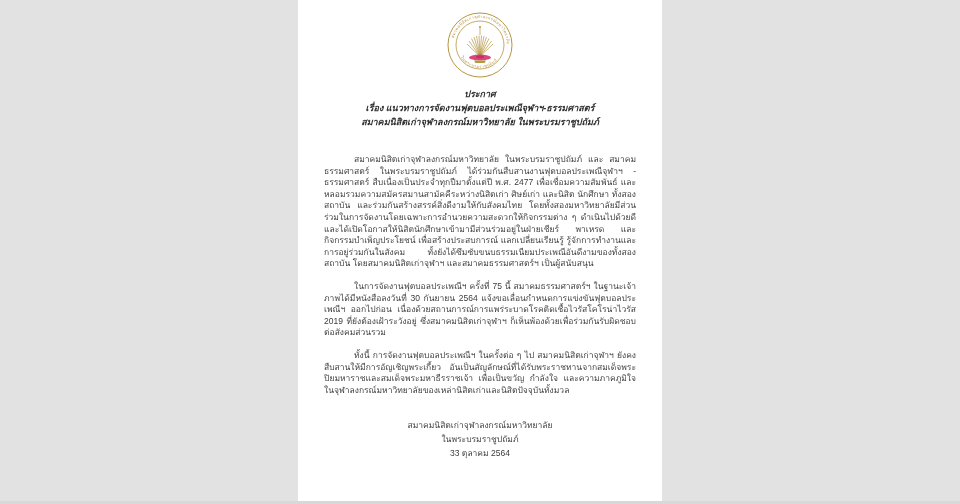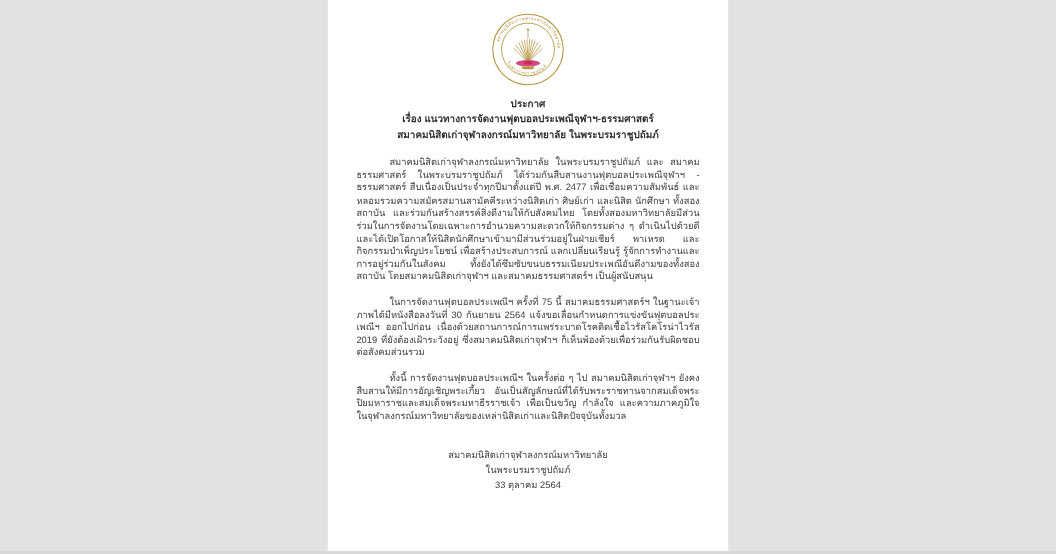--- a/index.html
+++ b/index.html
@@ -45,6 +45,7 @@
     font-size: 9px;
     line-height: 14px;
     color: #303030;
+    font-style: italic;
   }
   .body-text {
     margin-top: 13px;

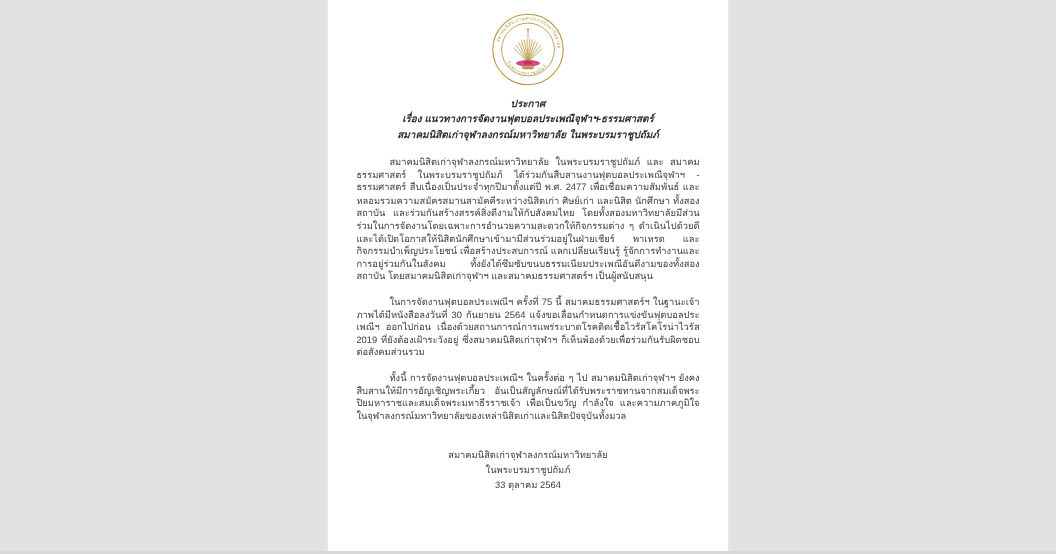--- a/index.html
+++ b/index.html
@@ -48,7 +48,7 @@
     font-style: italic;
   }
   .body-text {
-    margin-top: 13px;
+    margin-top: 25px;
     font-size: 8.5px;
     line-height: 11.6px;
     text-align: justify;

